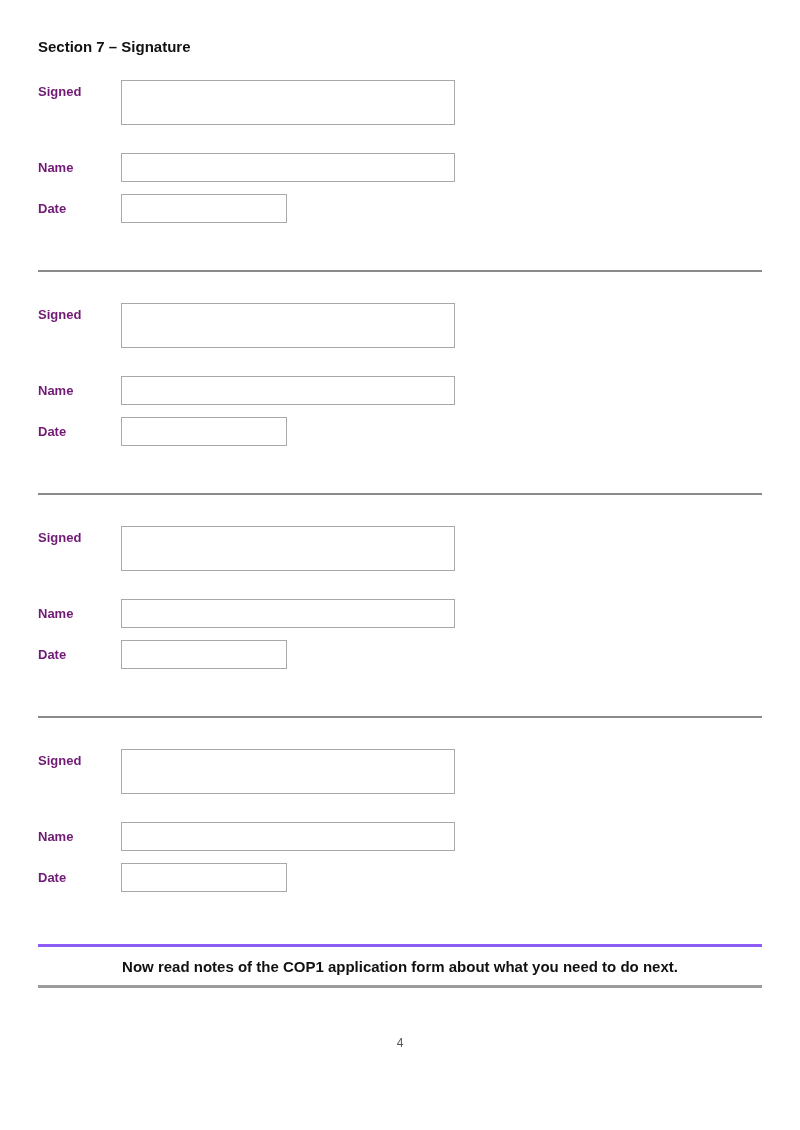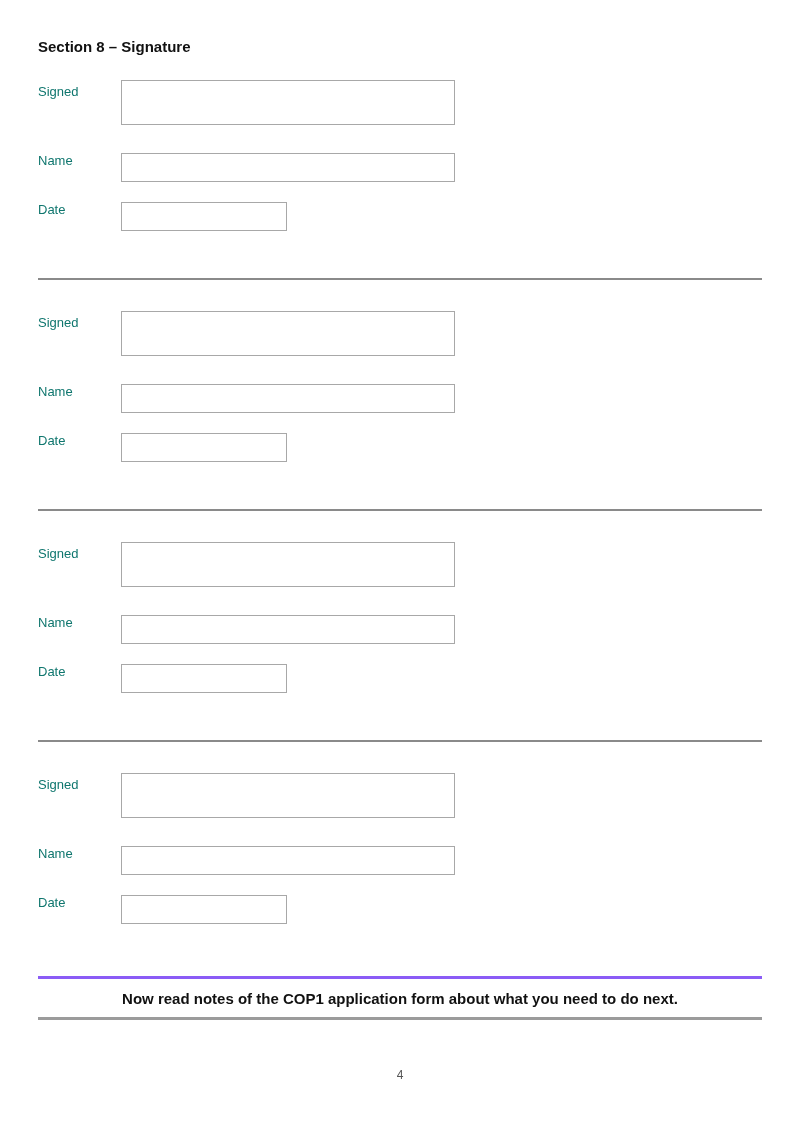--- a/index.html
+++ b/index.html
@@ -78,7 +78,7 @@
 
 <div class="page">
 
-  <div class="section-title">Section 8 – Signature</div>
+  <div class="section-title">Section 7 – Signature</div>
 
   <section class="sig-block">
     <div class="row row-signed">

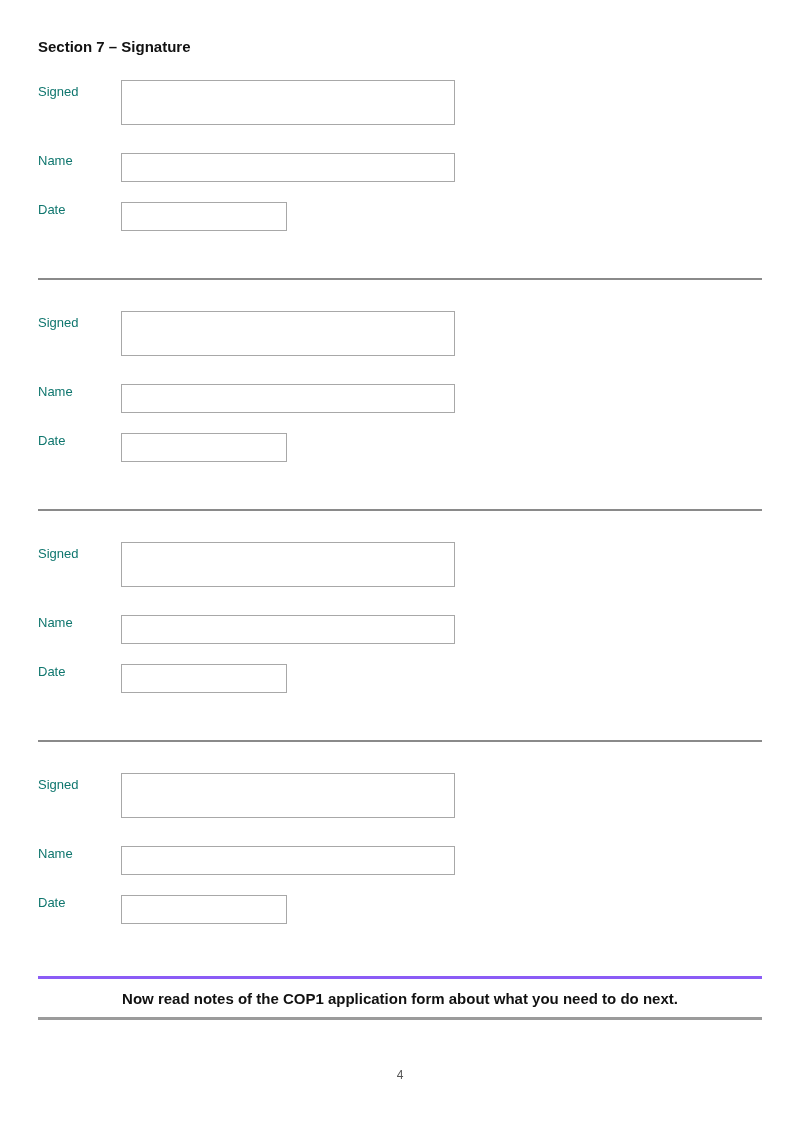--- a/index.html
+++ b/index.html
@@ -35,8 +35,8 @@
   .field-label {
     flex: 0 0 83px;
     font-size: 13px;
-    font-weight: normal;
-    color: #0f766e;
+    font-weight: bold;
+    color: #701a75;
     line-height: 15px;
   }
   .row-signed .field-label { padding-top: 4px; }

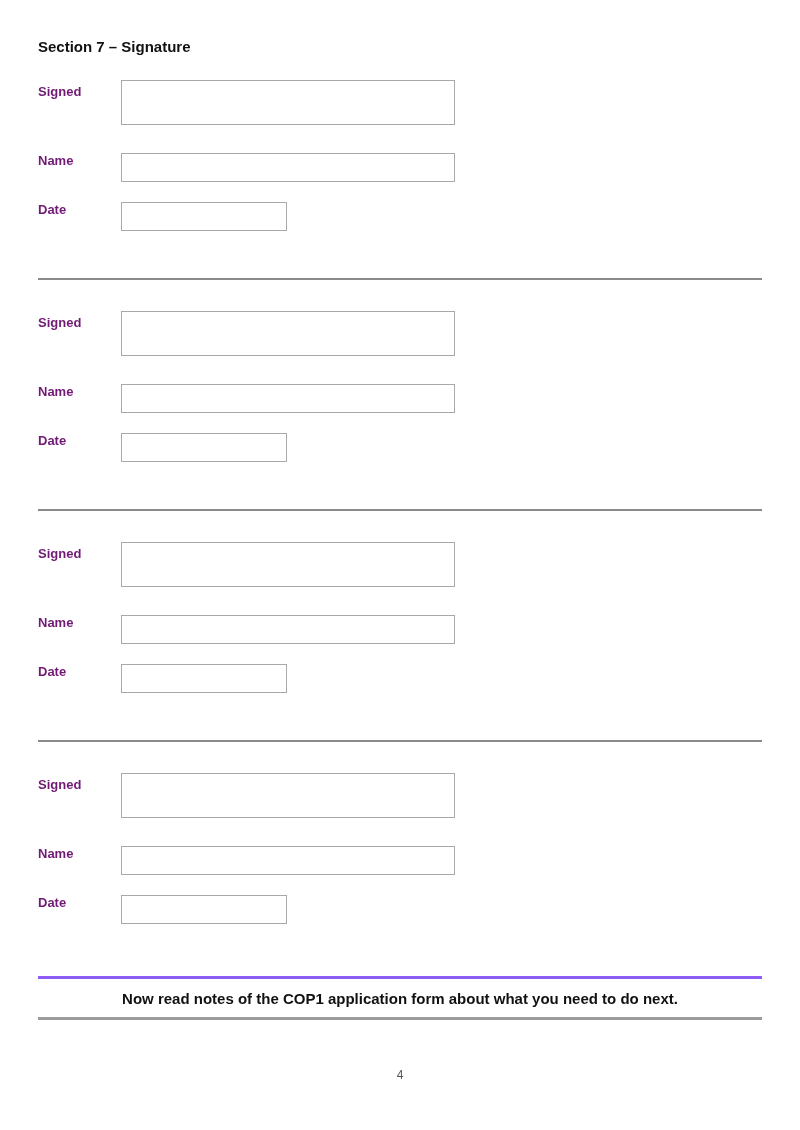--- a/index.html
+++ b/index.html
@@ -29,7 +29,7 @@
     flex-direction: row;
   }
   .row-signed { align-items: flex-start; }
-  .row-name, .row-date { }
+  .row-name, .row-date { align-items: center; }
   .row-name { margin-top: 28px; }
   .row-date { margin-top: 20px; }
   .field-label {

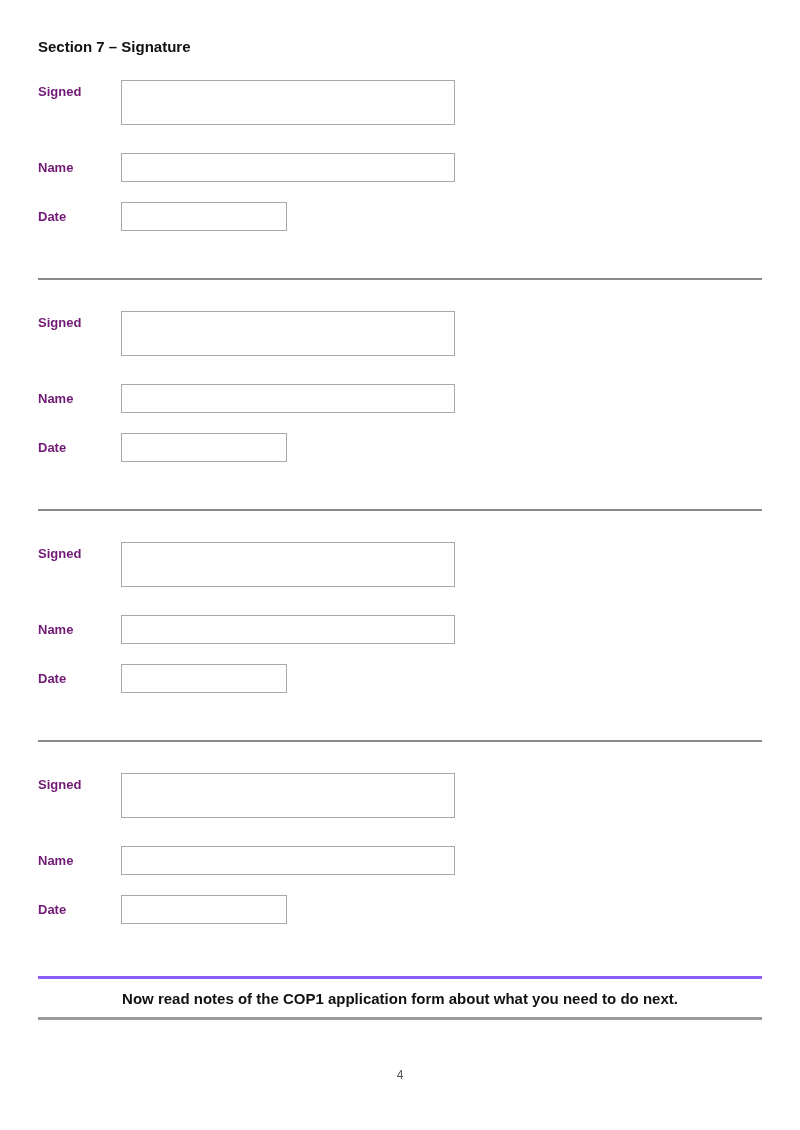--- a/index.html
+++ b/index.html
@@ -31,7 +31,7 @@
   .row-signed { align-items: flex-start; }
   .row-name, .row-date { align-items: center; }
   .row-name { margin-top: 28px; }
-  .row-date { margin-top: 20px; }
+  .row-date { margin-top: 12px; }
   .field-label {
     flex: 0 0 83px;
     font-size: 13px;

